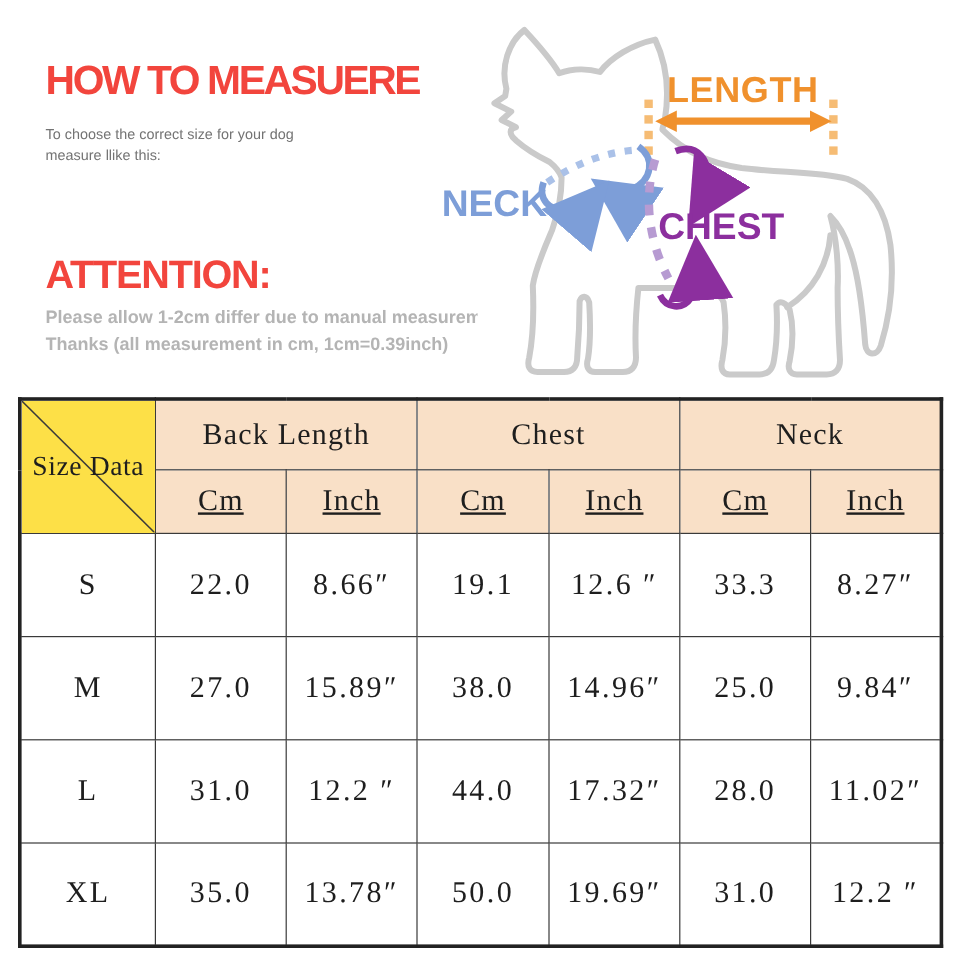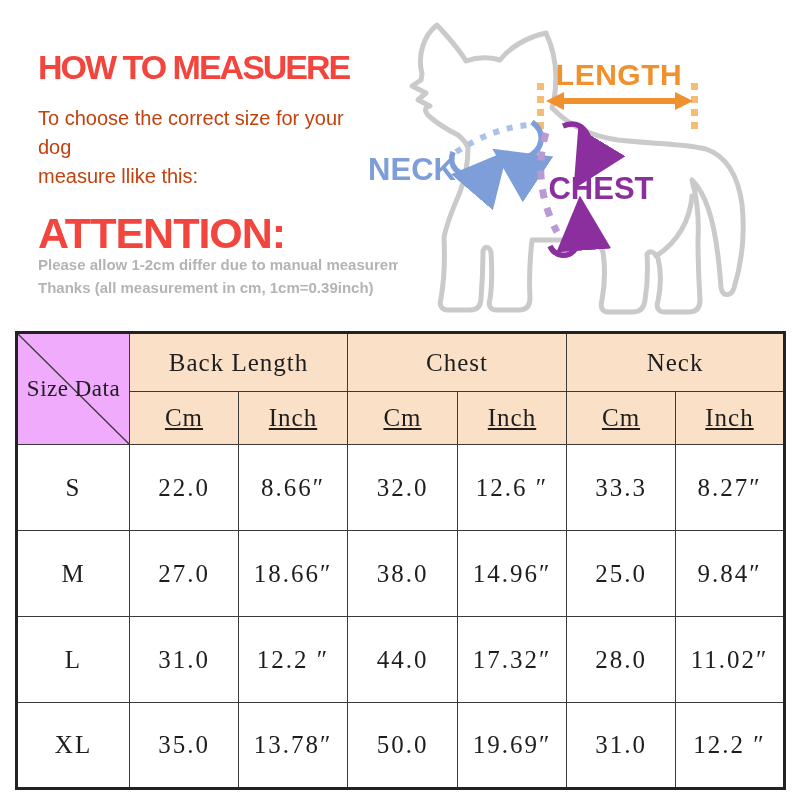--- a/index.html
+++ b/index.html
@@ -10,7 +10,7 @@
   .hdr-title{position:absolute;left:38px;top:50px;margin:0;
              font-size:34px;font-weight:bold;letter-spacing:-2px;color:#f2453d;line-height:1;}
   .hdr-sub{position:absolute;left:38px;top:104px;margin:0;width:340px;
-           font-size:20px;line-height:1.45;color:#c2410c;}
+           font-size:12px;line-height:1.45;color:#737373;}
   .attn-title{position:absolute;left:38px;top:212px;margin:0;
               font-size:43px;font-weight:bold;letter-spacing:-1px;color:#f2453d;line-height:1;}
   .attn-note{position:absolute;left:38px;top:254px;margin:0;width:360px;overflow:hidden;

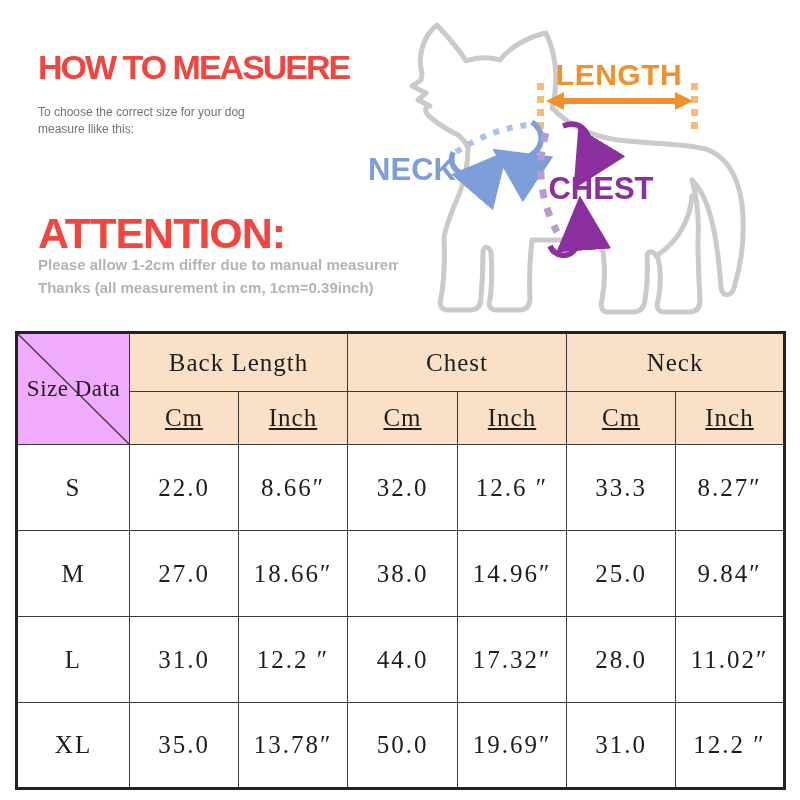--- a/index.html
+++ b/index.html
@@ -12,7 +12,7 @@
   .hdr-sub{position:absolute;left:38px;top:104px;margin:0;width:340px;
            font-size:12px;line-height:1.45;color:#737373;}
   .attn-title{position:absolute;left:38px;top:212px;margin:0;
-              font-size:43px;font-weight:bold;letter-spacing:-1px;color:#f2453d;line-height:1;}
+              font-size:33px;font-weight:bold;letter-spacing:-1px;color:#f2453d;line-height:1;}
   .attn-note{position:absolute;left:38px;top:254px;margin:0;width:360px;overflow:hidden;
              font-size:15px;font-weight:bold;line-height:1.5;color:#b4b4b4;}
   .attn-note span{display:block;white-space:nowrap;}

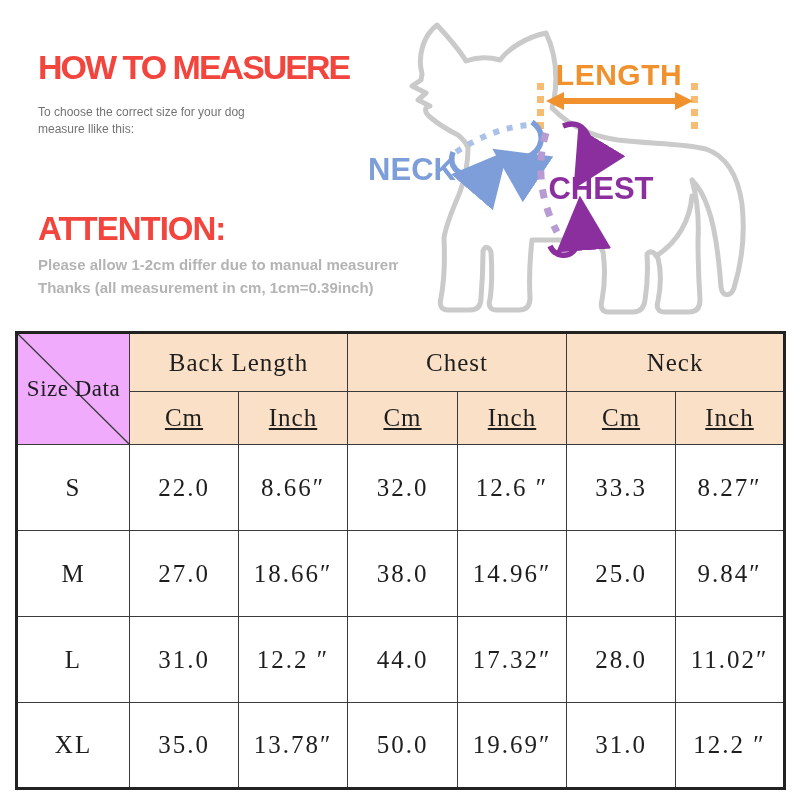--- a/index.html
+++ b/index.html
@@ -33,7 +33,7 @@
   .sub-row{height:53px;text-decoration:underline;}
   .data-row{height:86px;}
   .hdr-cell{background:#f9e0c7;font-size:25px;letter-spacing:1px;}
-  .corner{position:relative;background:#f0abfc;}
+  .corner{position:relative;background:#fde047;}
   .corner .diag{position:absolute;left:0;top:0;width:100%;height:100%;}
   .corner .corner-txt{position:relative;font-size:23px;letter-spacing:0.5px;}
   .data-cell{background:#ffffff;font-size:25px;letter-spacing:2px;}

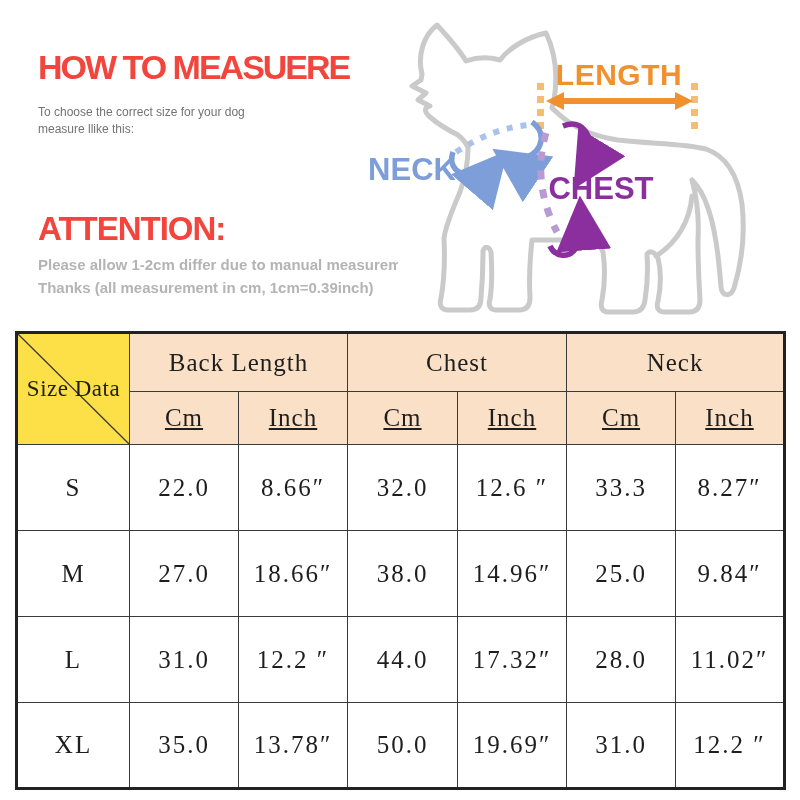--- a/index.html
+++ b/index.html
@@ -188,7 +188,7 @@
         <td class="data-cell">S</td>
         <td class="data-cell">22.0</td>
         <td class="data-cell">8.66″</td>
-        <td class="data-cell">32.0</td>
+        <td class="data-cell">19.1</td>
         <td class="data-cell">12.6 ″</td>
         <td class="data-cell">33.3</td>
         <td class="data-cell">8.27″</td>

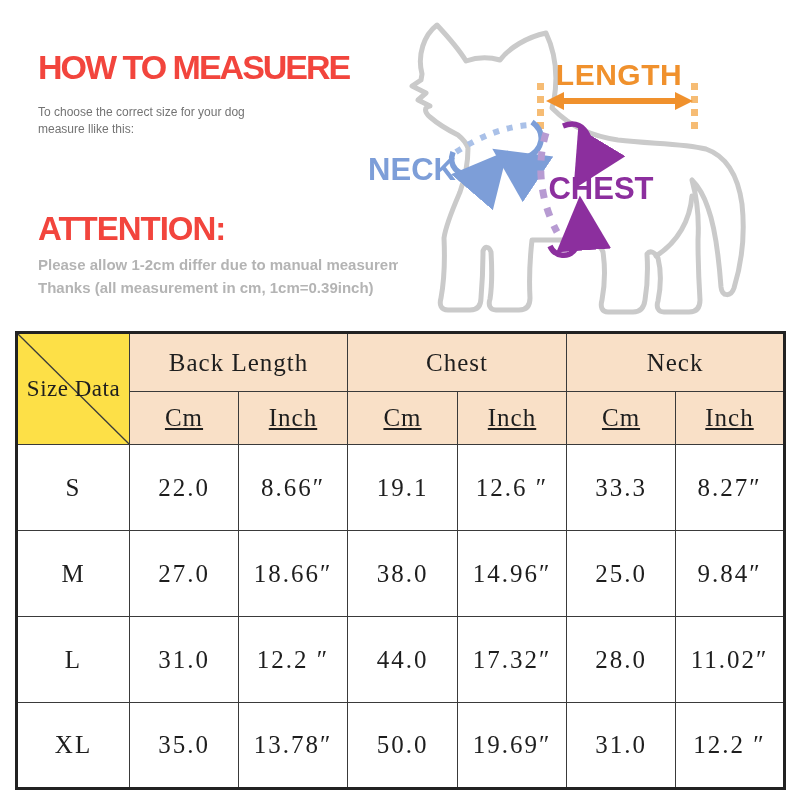--- a/index.html
+++ b/index.html
@@ -196,7 +196,7 @@
       <tr class="data-row">
         <td class="data-cell">M</td>
         <td class="data-cell">27.0</td>
-        <td class="data-cell">18.66″</td>
+        <td class="data-cell">15.89″</td>
         <td class="data-cell">38.0</td>
         <td class="data-cell">14.96″</td>
         <td class="data-cell">25.0</td>

